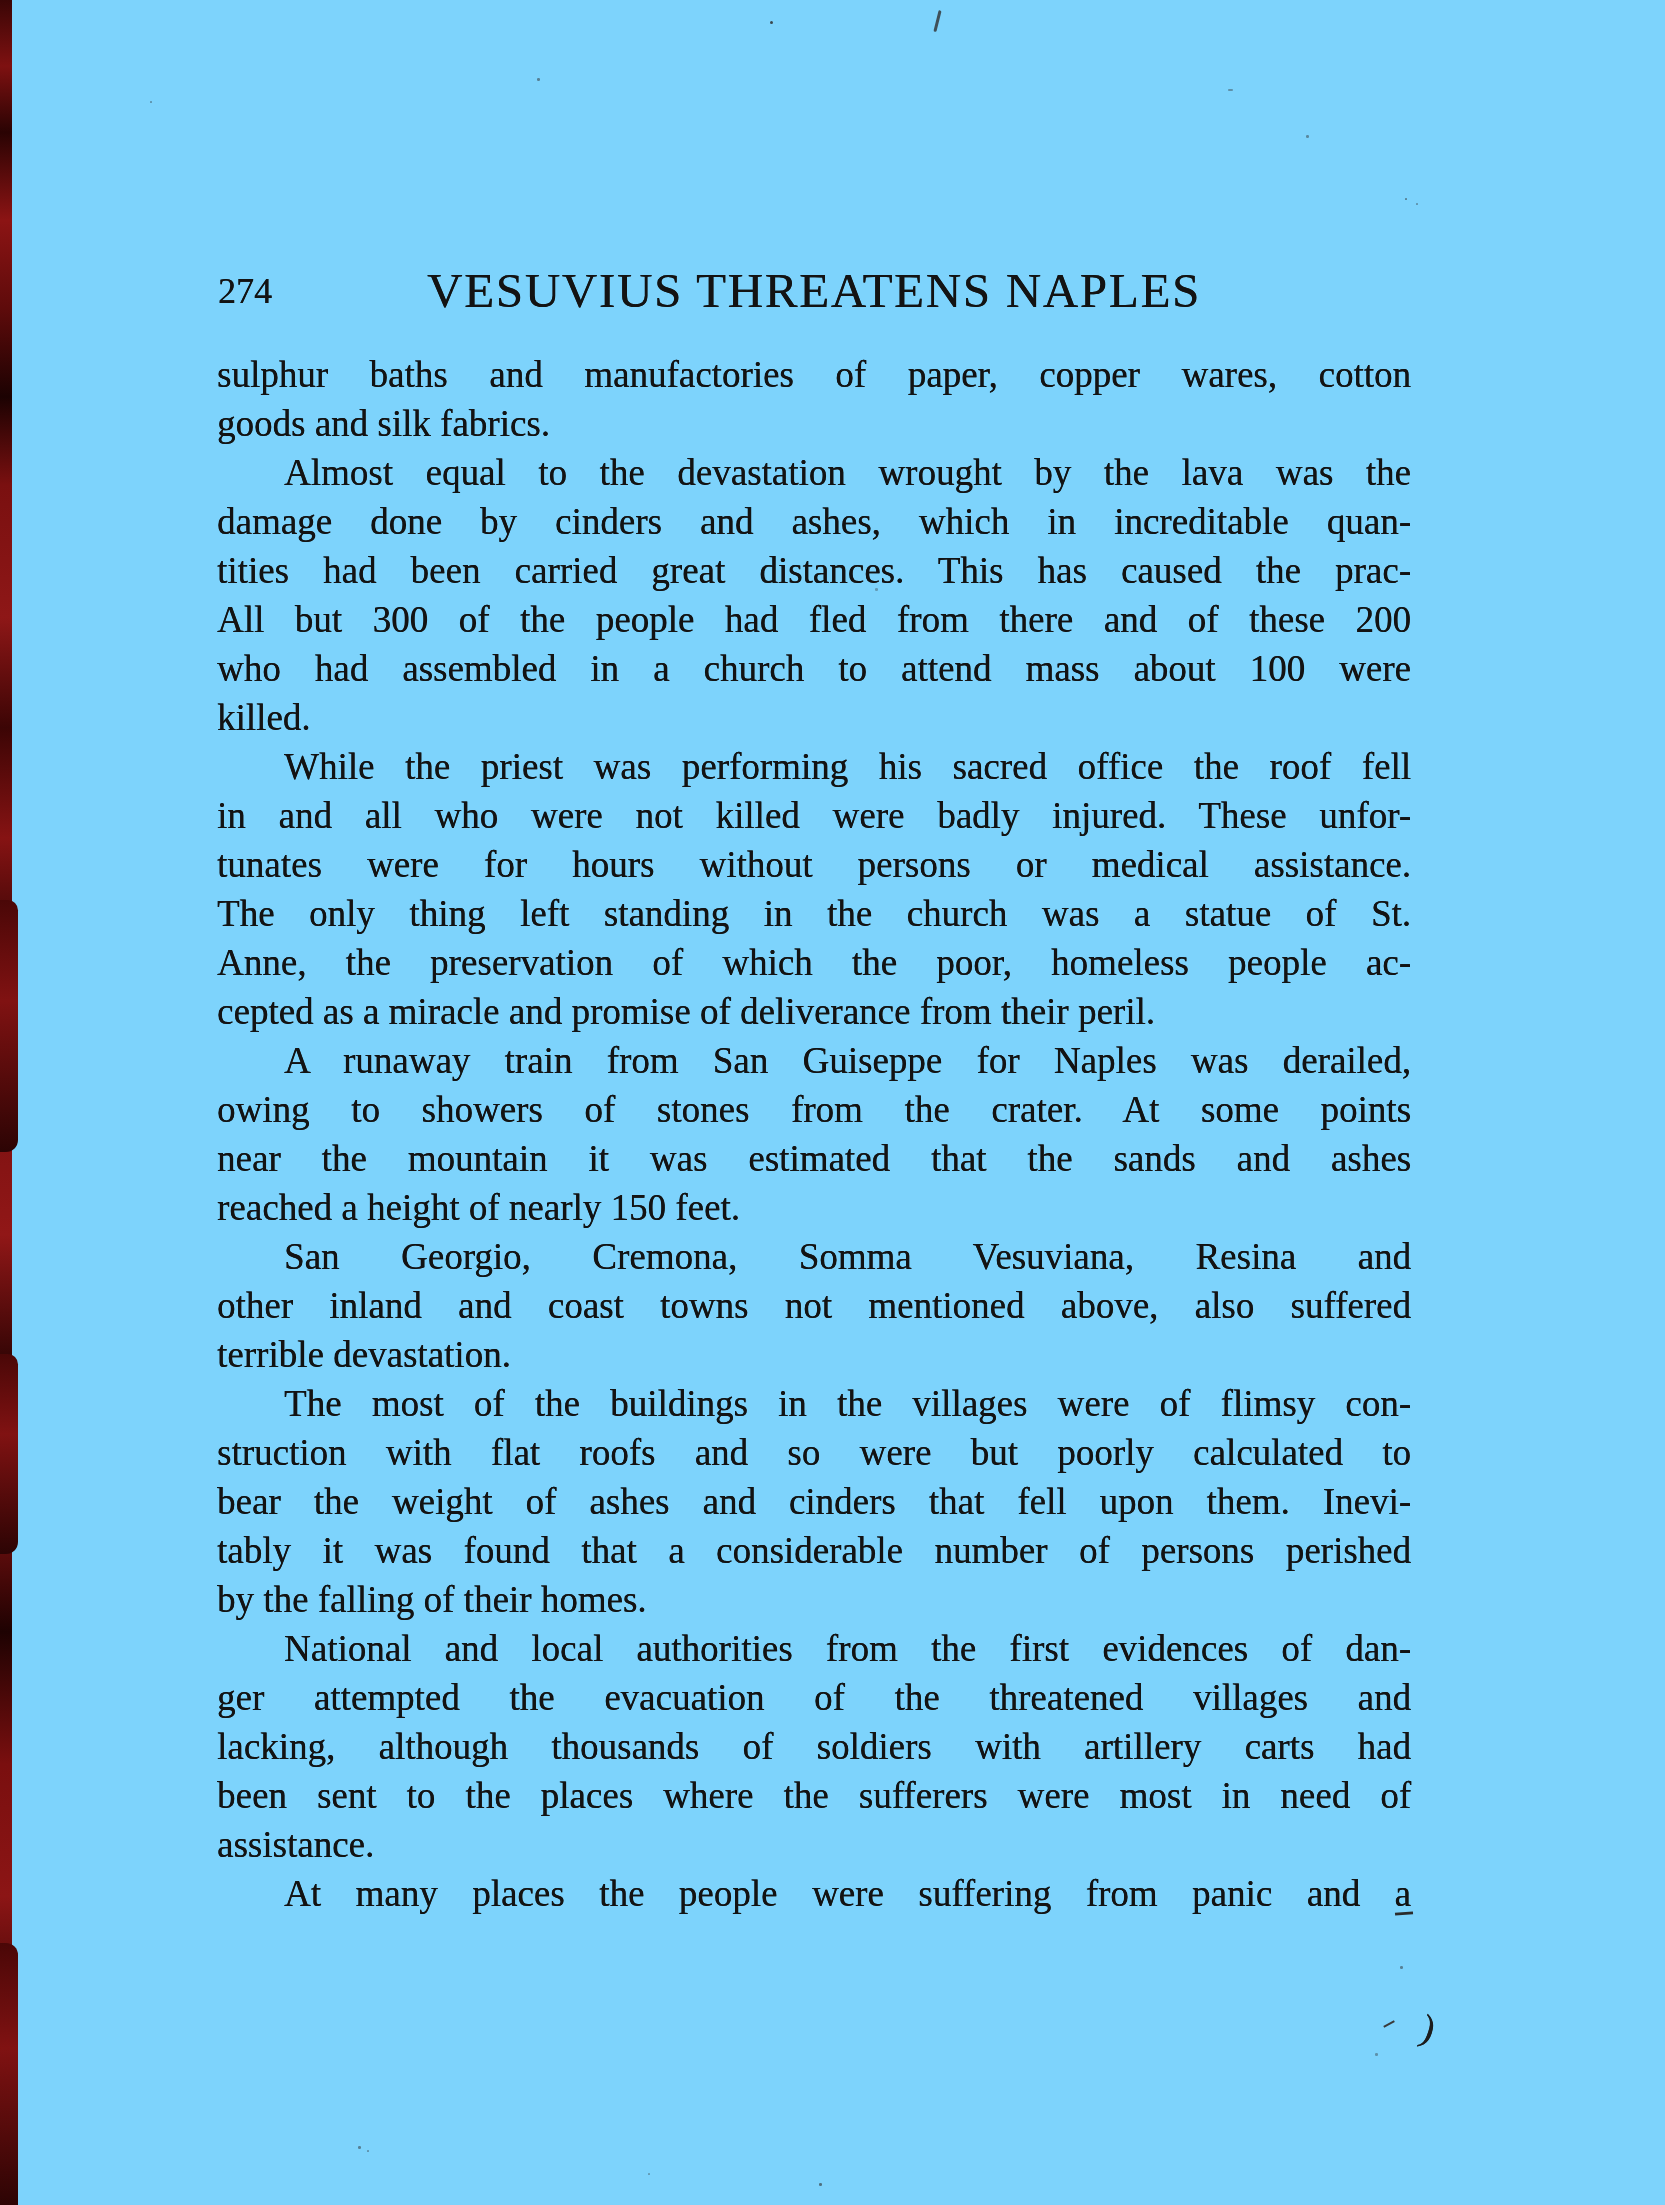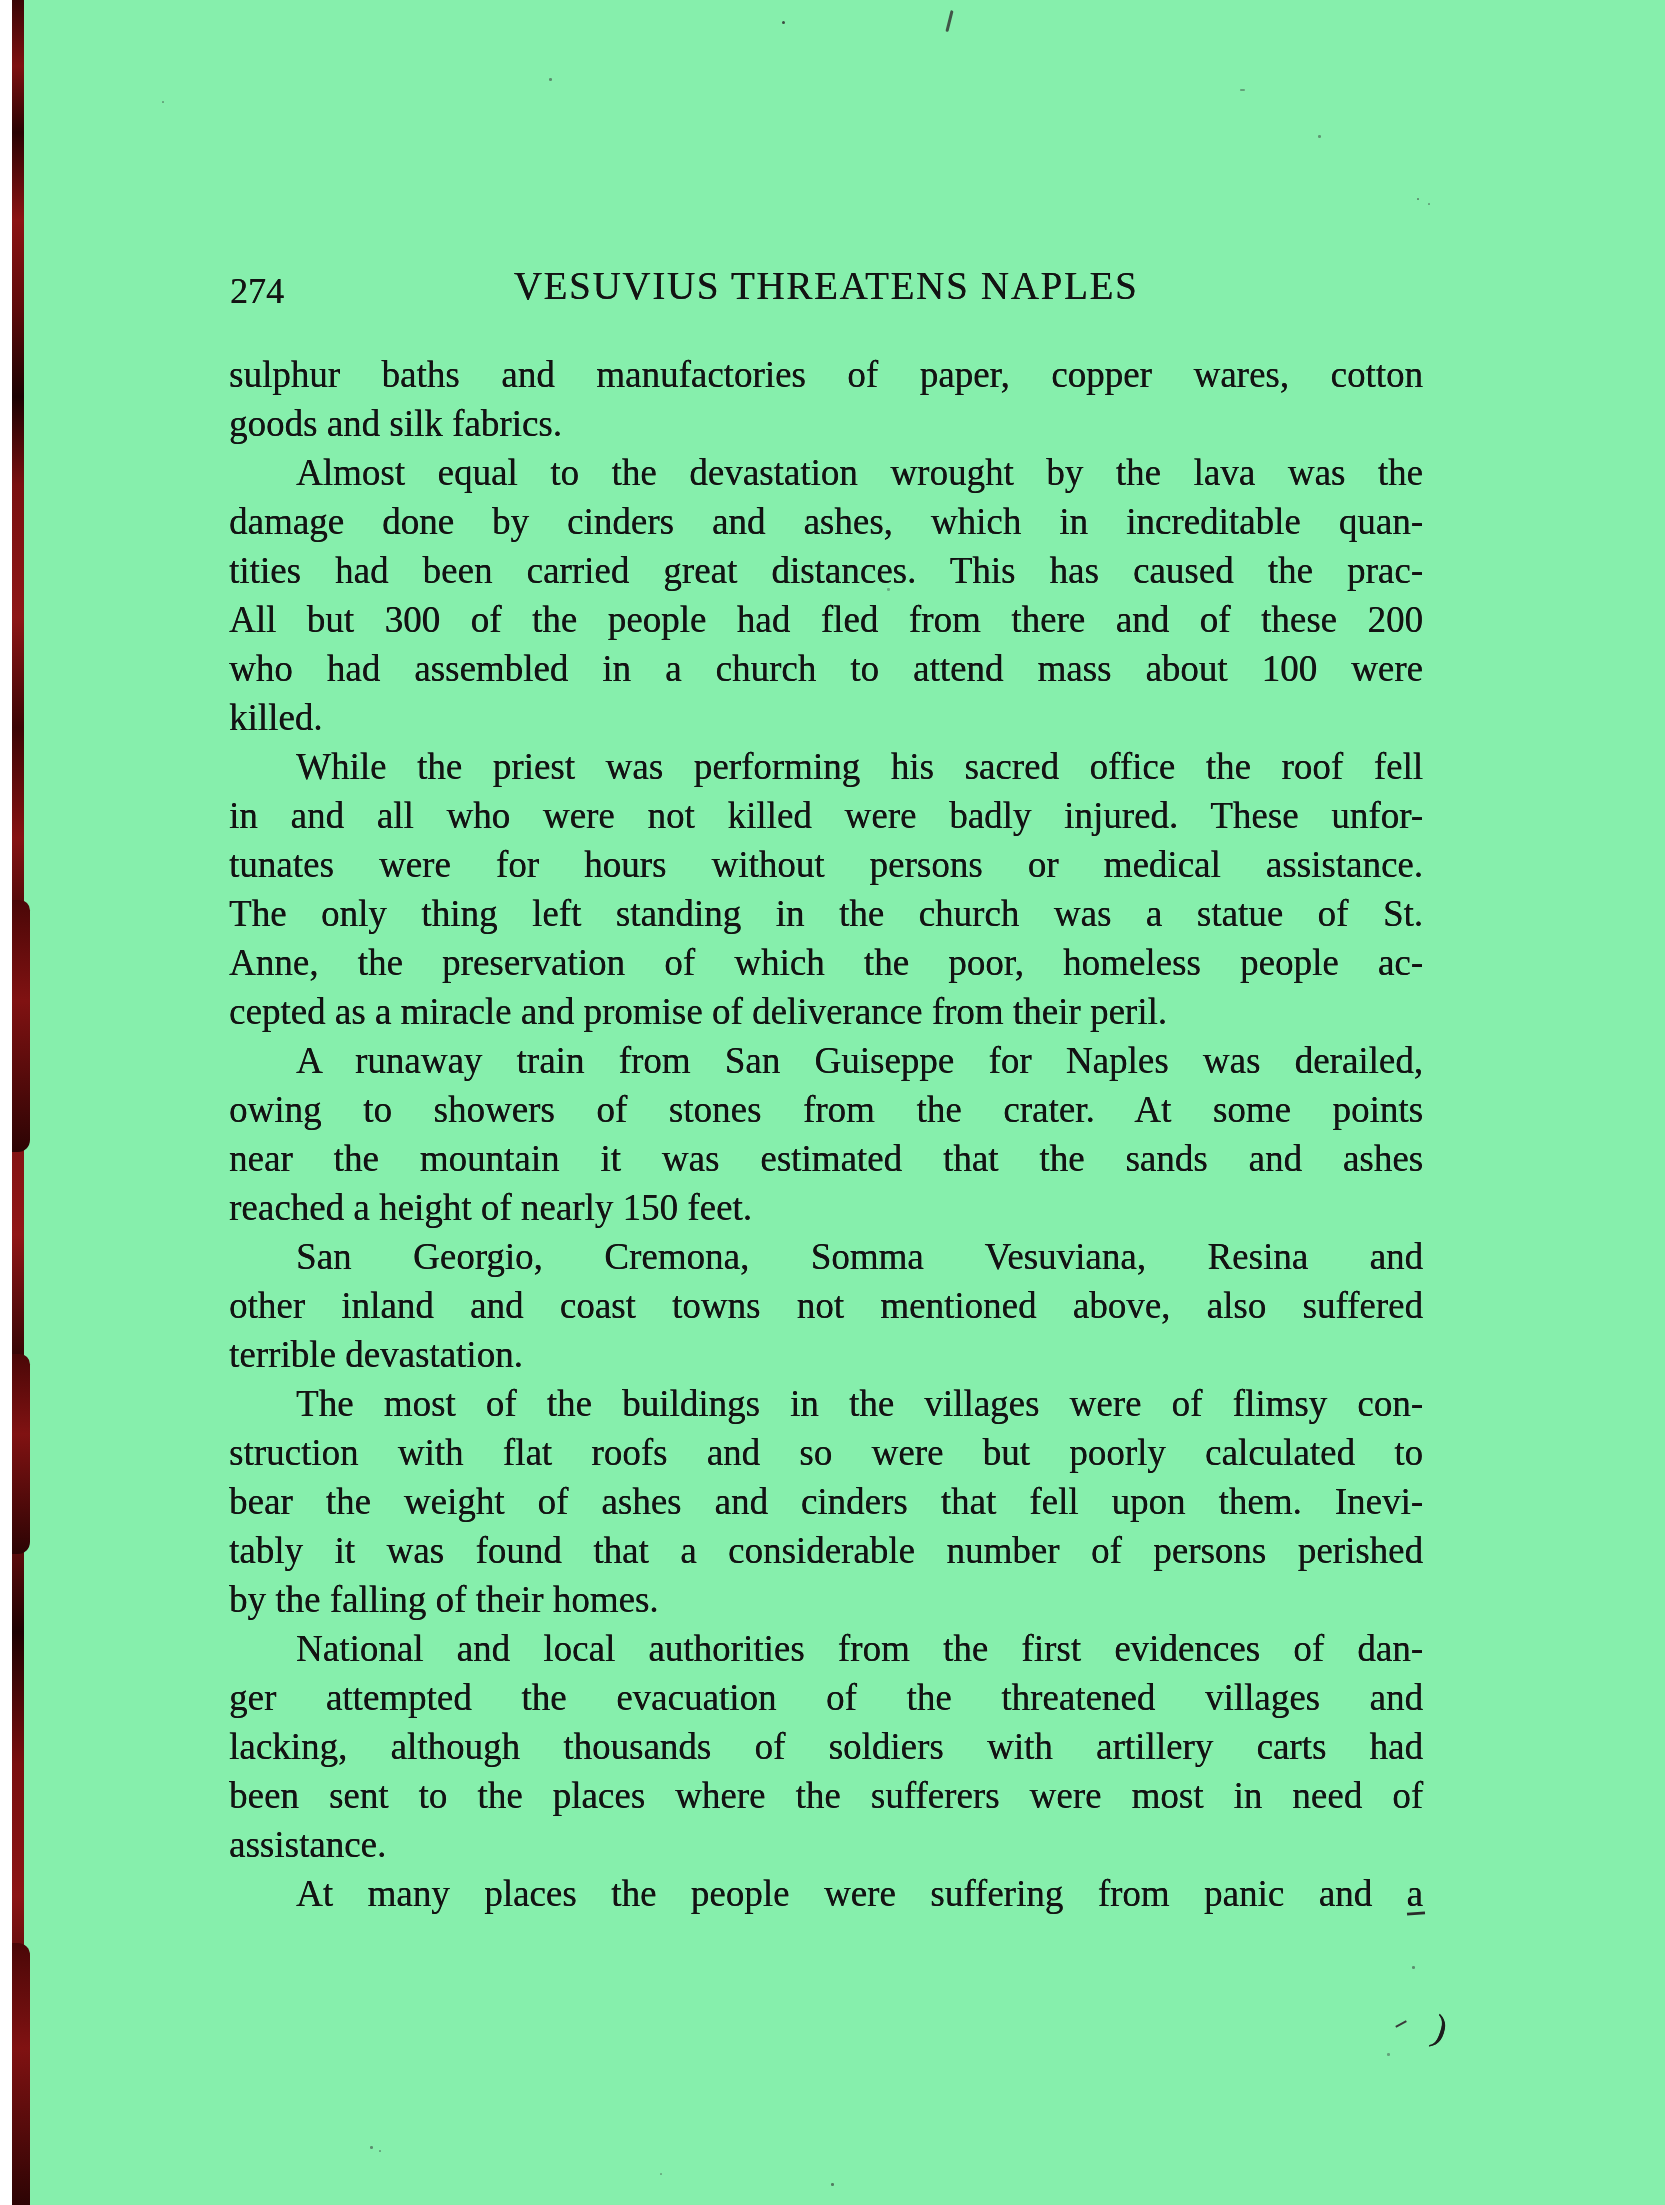--- a/index.html
+++ b/index.html
@@ -9,7 +9,7 @@
     font-family:"Liberation Serif", serif;
     color:#131313;
   }
-  .page{position:absolute;inset:0;background:#86efac;margin-left:12px;}
+  .page{position:absolute;inset:0;background:#7dd3fc;}
 
   
   .binding-edge{

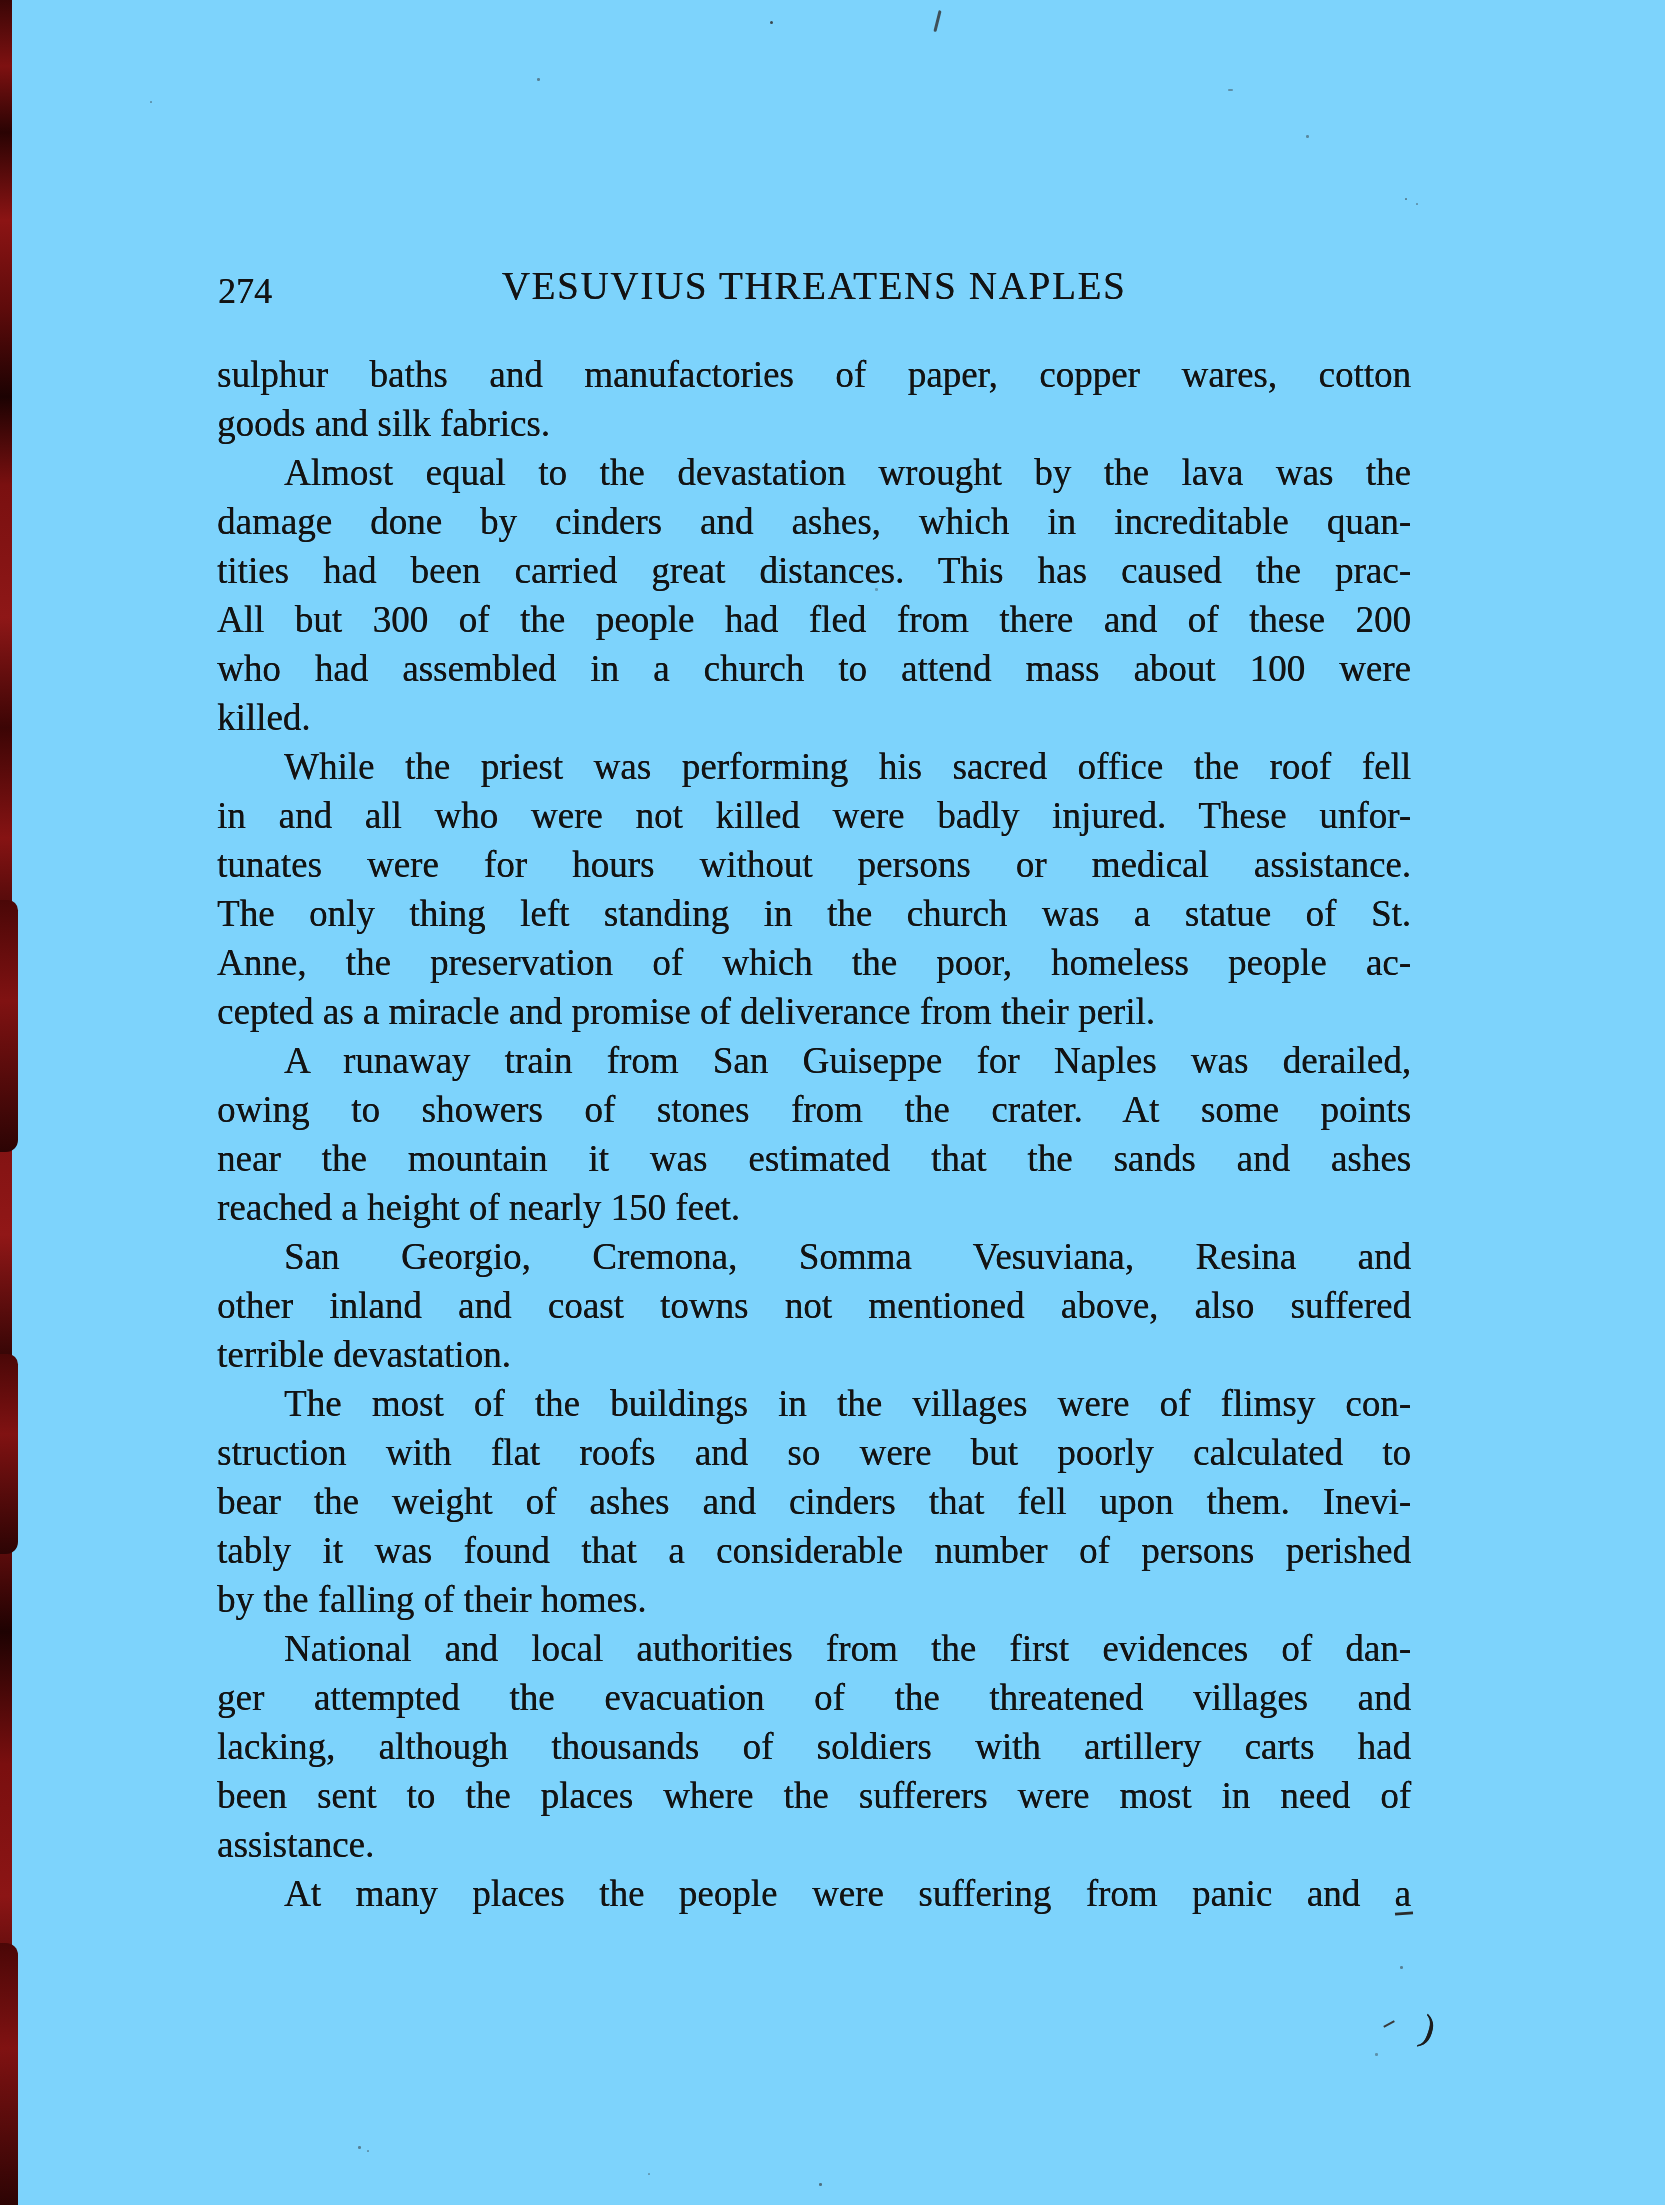--- a/index.html
+++ b/index.html
@@ -36,7 +36,7 @@
   }
   .hdr{
     position:absolute;left:217px;top:266px;width:1194px;
-    text-align:center;font-size:39px;line-height:1;letter-spacing:1.7px;
+    text-align:center;font-size:49px;line-height:1;letter-spacing:1.7px;
     text-shadow:0.3px 0.3px 0 currentColor;
     white-space:nowrap;
   }

